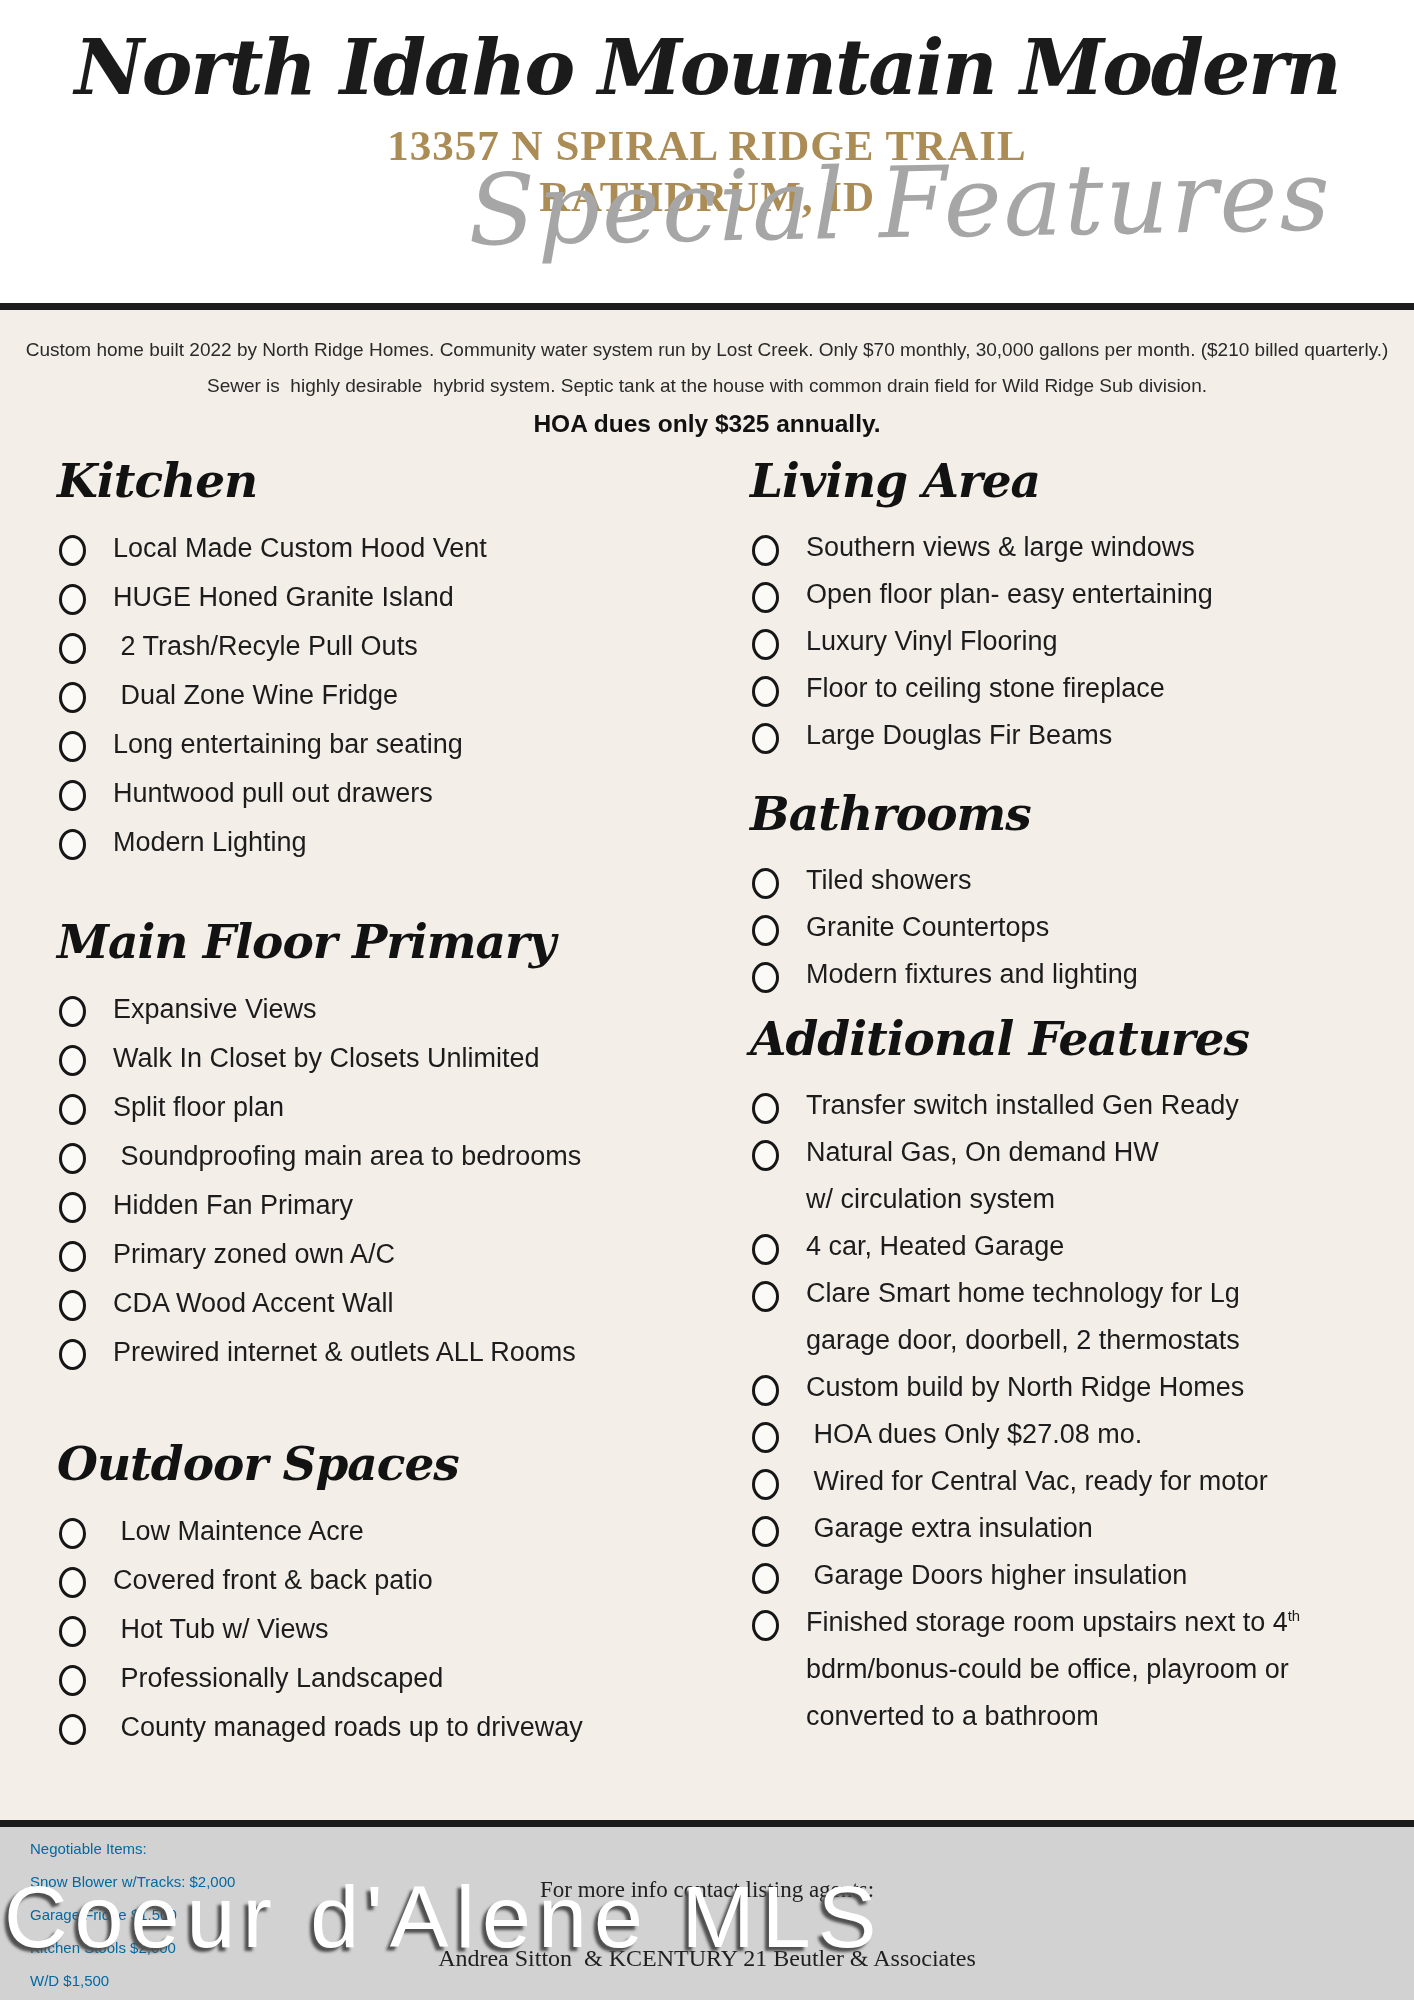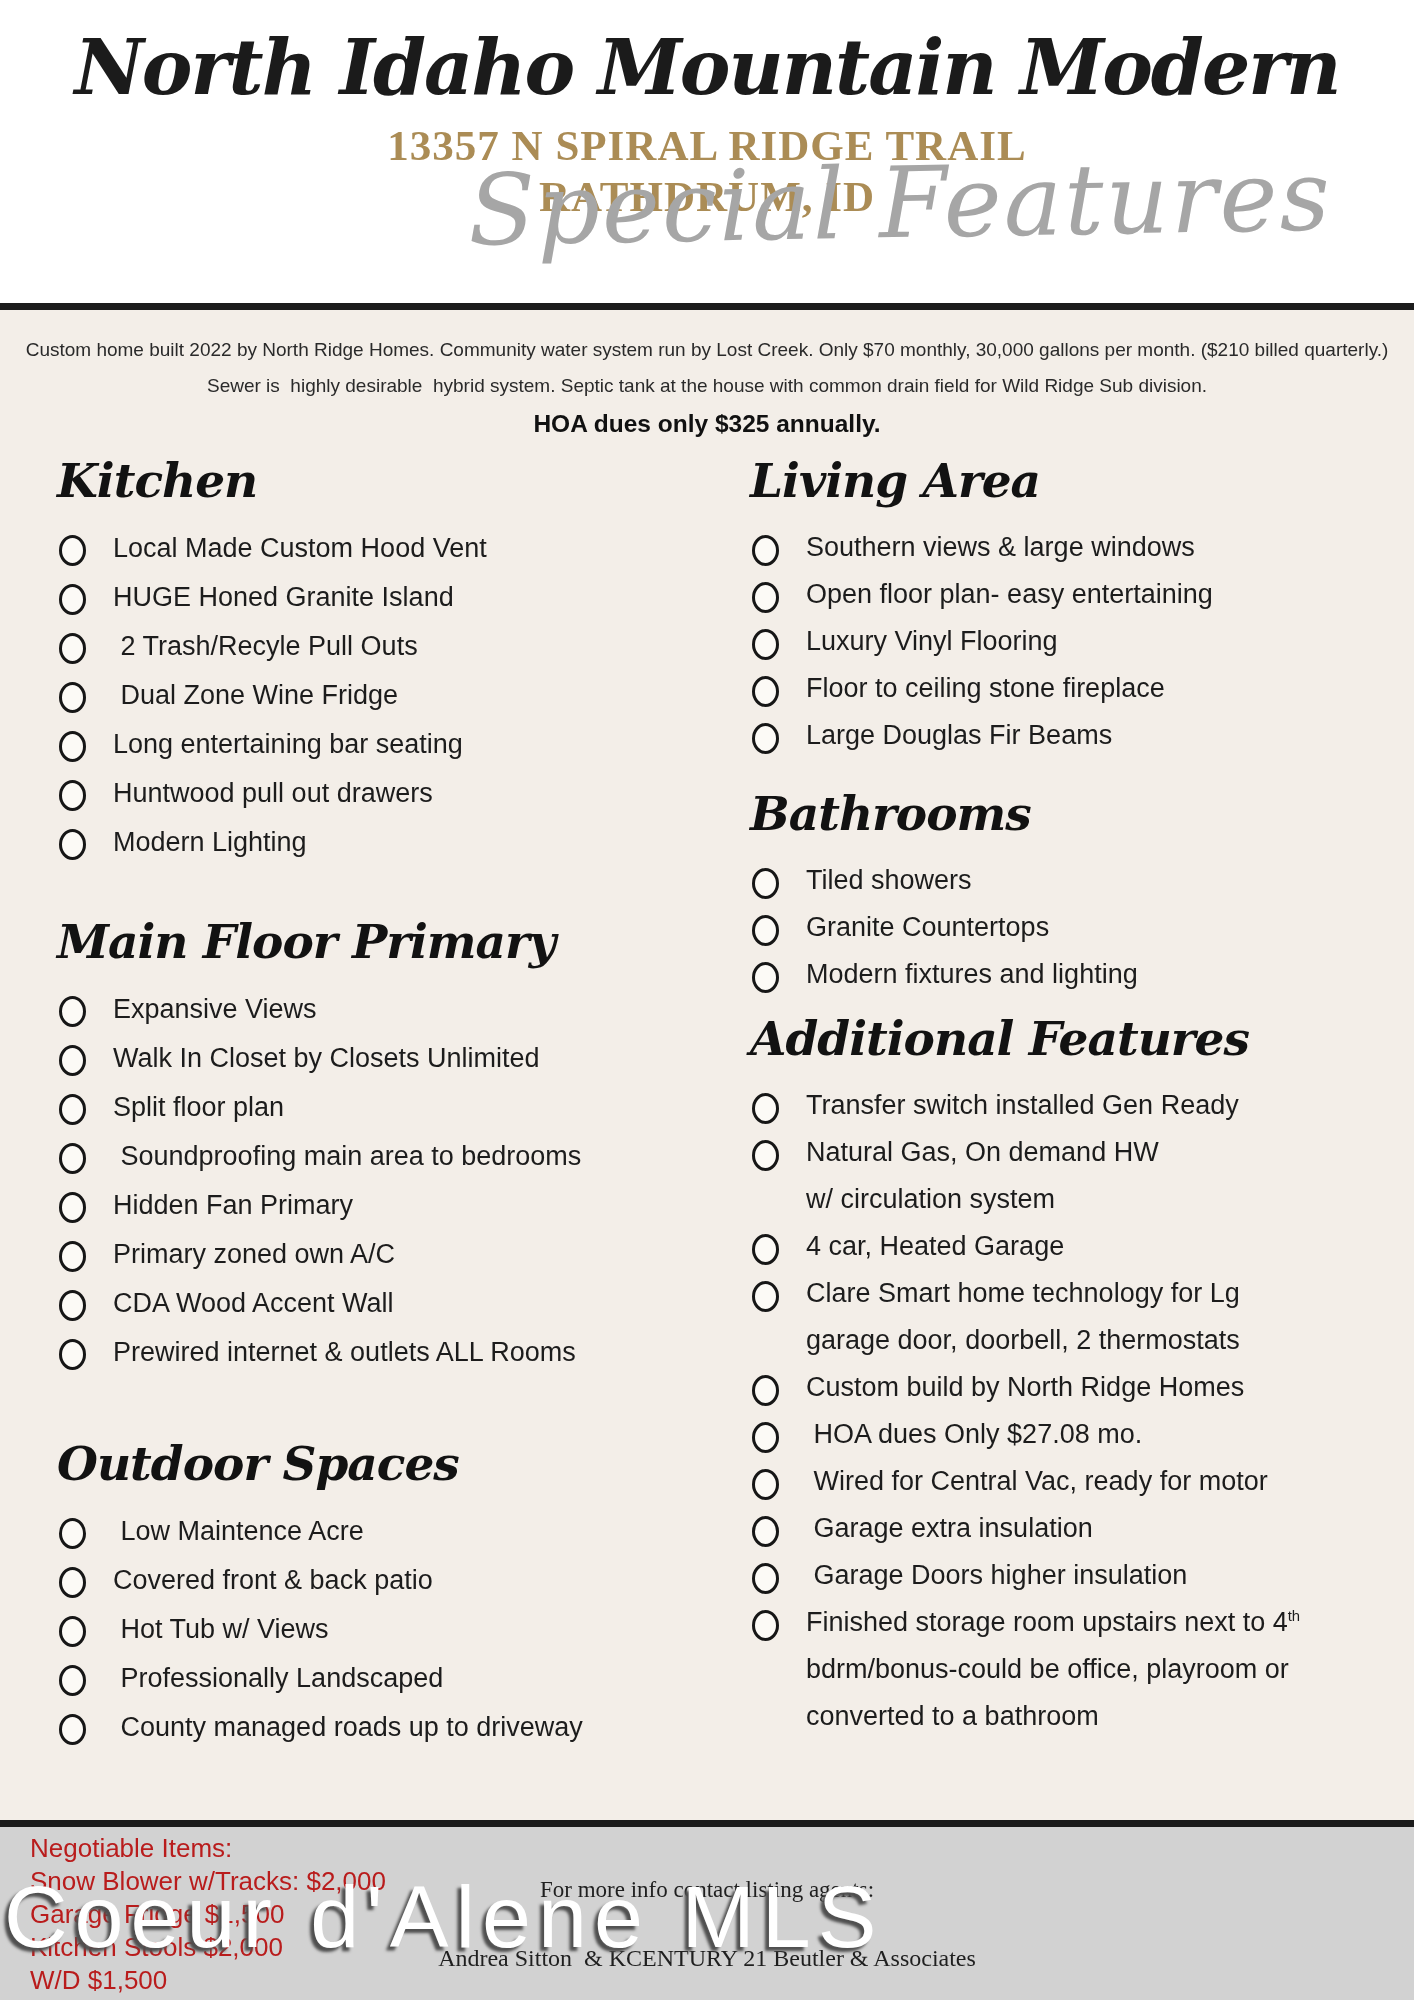--- a/index.html
+++ b/index.html
@@ -72,7 +72,7 @@
     background:#d2d2d2;border-top:7px solid #1b1b1b;box-sizing:border-box;
   }
   .negotiable{position:absolute;left:30px;top:5px;z-index:1;}
-  .neg-title,.neg-item{font-size:26px;line-height:33px;color:#b91c1c;white-space:pre-wrap;}
+  .neg-title,.neg-item{font-size:15px;line-height:33px;color:#0369a1;white-space:pre-wrap;}
   .contact{
     position:absolute;left:50%;top:12px;transform:translateX(-50%);
     text-align:center;z-index:1;

